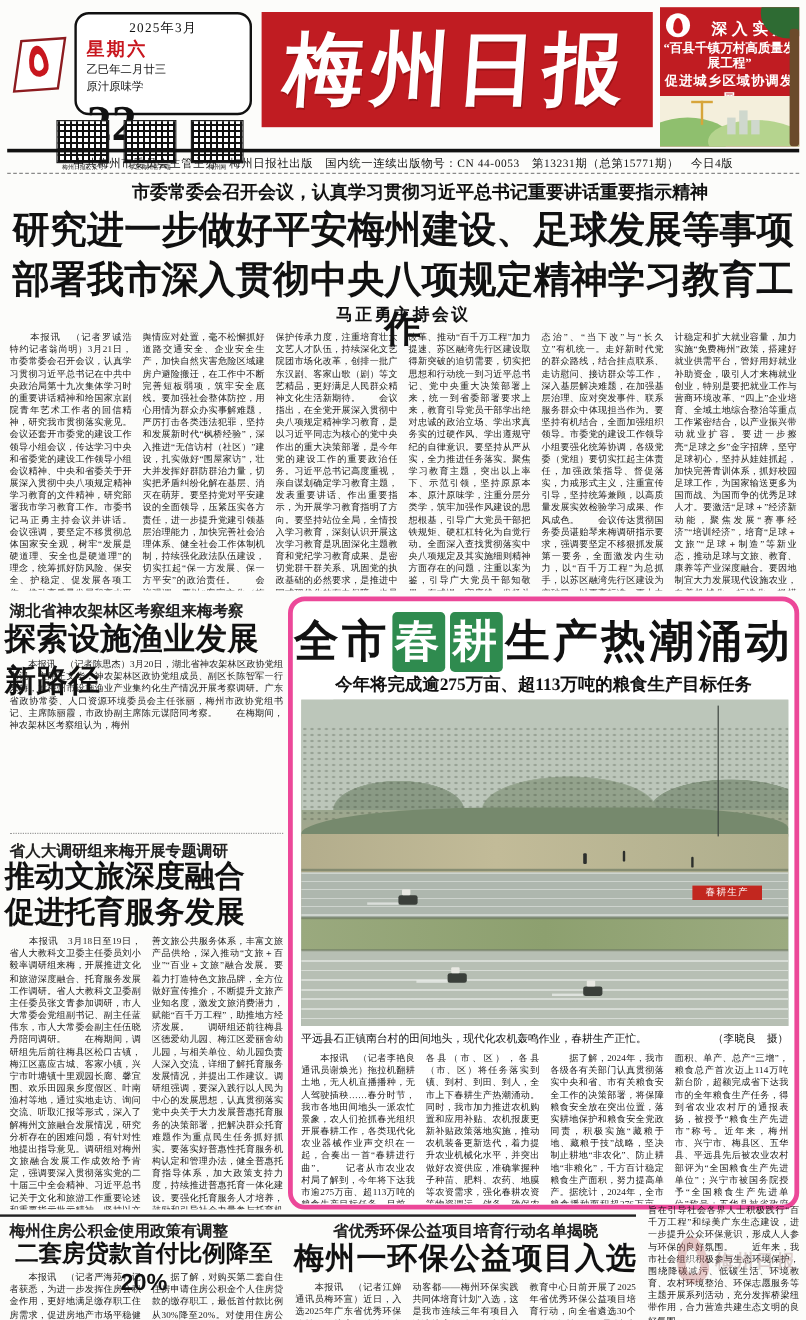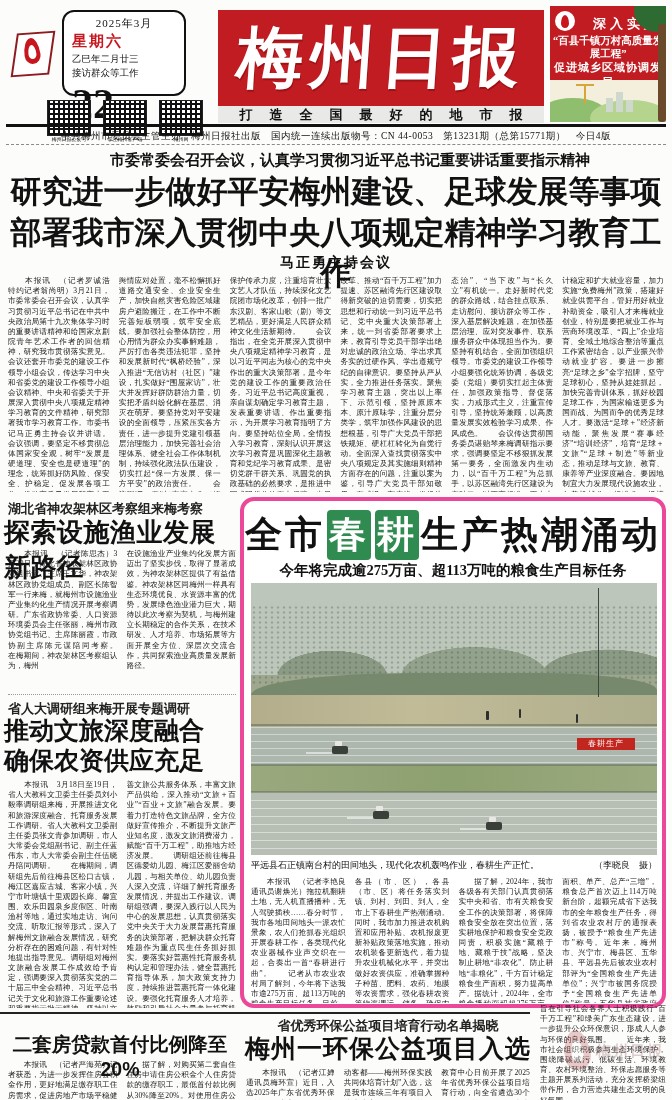--- a/index.html
+++ b/index.html
@@ -15,7 +15,7 @@
               border-radius:50% 50% 50% 50%/66% 66% 34% 34%;transform:rotate(-8deg);}
   .logo-flame:before{content:"";position:absolute;left:4px;top:7px;width:8px;height:14px;background:#fff;
               border-radius:50% 50% 50% 50%/66% 66% 34% 34%;}
-  .datebox{left:62px;top:10px;width:124px;height:86px;border:2px solid #111;border-radius:12px;background:#fff;padding:4px 8px;box-sizing:border-box;}
+  .datebox{left:62px;top:10px;width:148px;height:86px;border:2px solid #111;border-radius:12px;background:#fff;padding:4px 8px;box-sizing:border-box;}
   .d-ym{font-size:11px;text-align:center;letter-spacing:1px;}
   .d-row{display:flex;justify-content:space-between;align-items:flex-start;flex-direction:column;}
   .d-left{width:84px;}

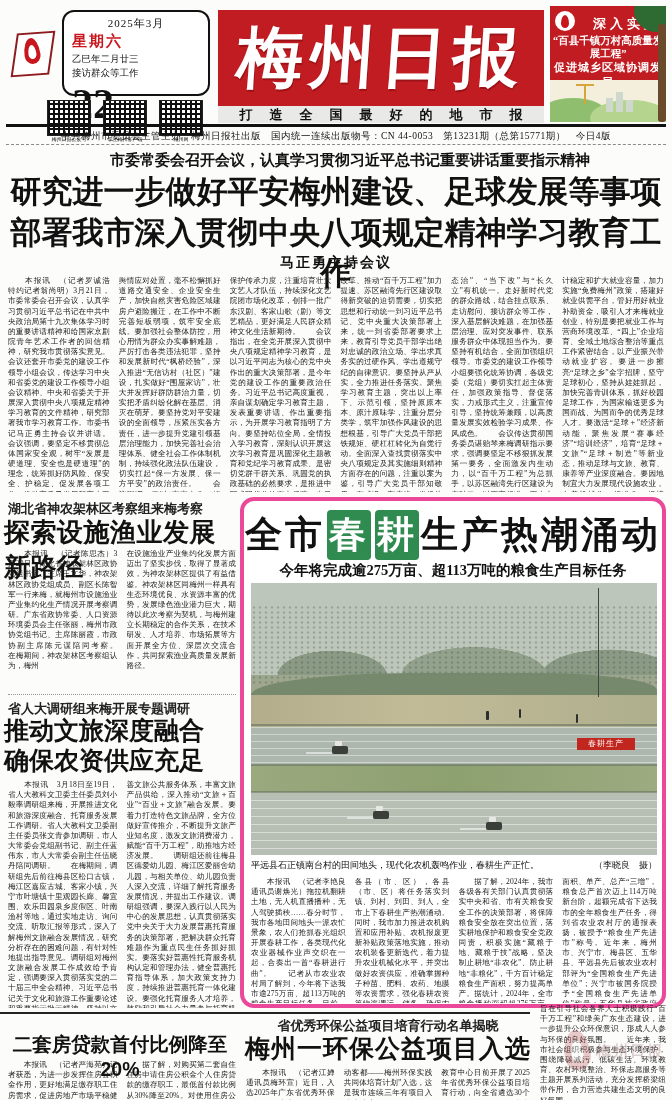--- a/index.html
+++ b/index.html
@@ -135,7 +135,7 @@
       <div class="d-left">
         <div class="d-week">星期六</div>
         <div class="d-small">乙巳年二月廿三</div>
-        <div class="d-small">接访群众等工作</div>
+        <div class="d-small">原汁原味学</div>
       </div>
       <div class="d-day">22</div>
     </div>

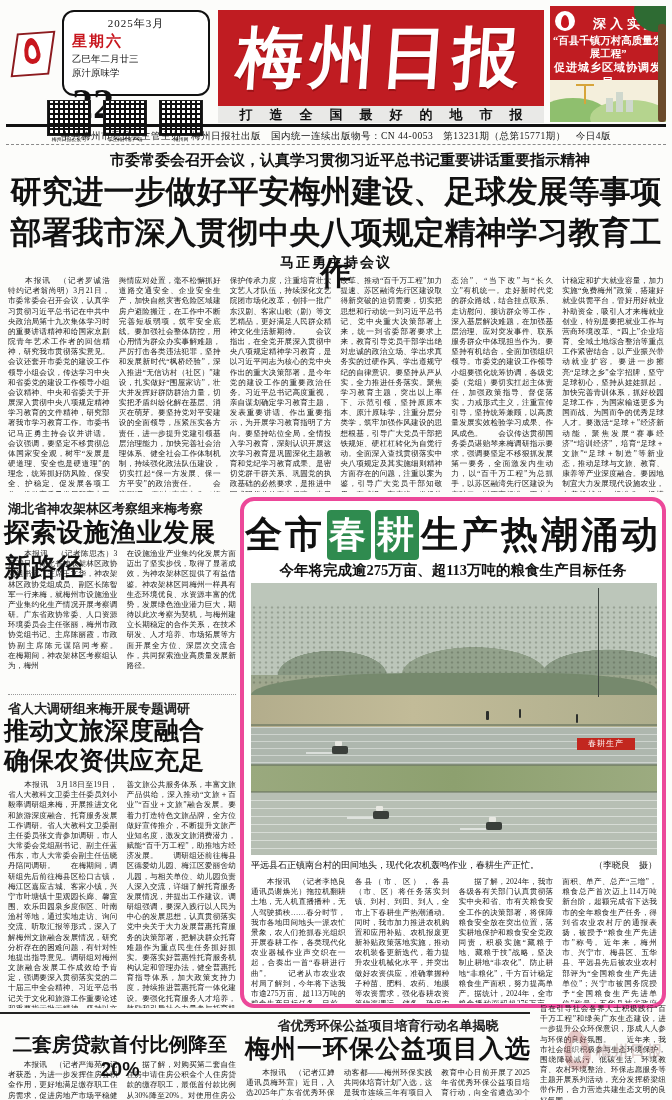--- a/index.html
+++ b/index.html
@@ -159,9 +159,6 @@
   <div class="abs masthead">
     <div class="masthead-title">梅州日报</div>
   </div>
-  <div class="abs slogan">
-    <span>打造全国最好的地市报</span>
-  </div>
 
   <div class="abs banner">
     <div class="banner-emblem"></div>

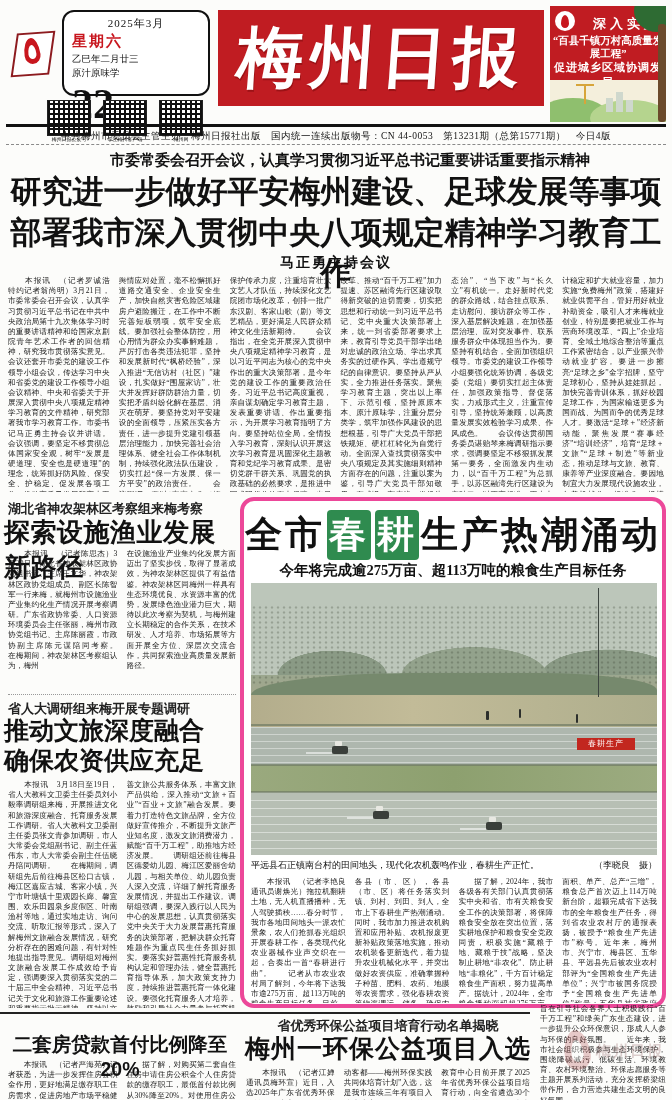--- a/index.html
+++ b/index.html
@@ -200,7 +200,6 @@
   <div class="abs fish-h">探索设施渔业发展新路径</div>
   <div class="abs fish-body bodycols btxt">
     <div class="col">　　本报讯　（记者陈思杰）3月20日，湖北省神农架林区政协党组书记、主席王文华，神农架林区政协党组成员、副区长陈智军一行来梅，就梅州市设施渔业产业集约化生产情况开展考察调研。广东省政协常委、人口资源环境委员会主任张丽，梅州市政协党组书记、主席陈丽霞，市政协副主席陈元谋陪同考察。　　在梅期间，神农架林区考察组认为，梅州</div>
-    <div class="col">在设施渔业产业集约化发展方面迈出了坚实步伐，取得了显著成效，为神农架林区提供了有益借鉴。神农架林区同梅州一样具有生态环境优良、水资源丰富的优势，发展绿色渔业潜力巨大，期待以此次考察为契机，与梅州建立长期稳定的合作关系，在技术研发、人才培养、市场拓展等方面开展全方位、深层次交流合作，共同探索渔业高质量发展新路径。</div>
   </div>
   <div class="abs sep-dot"></div>
 

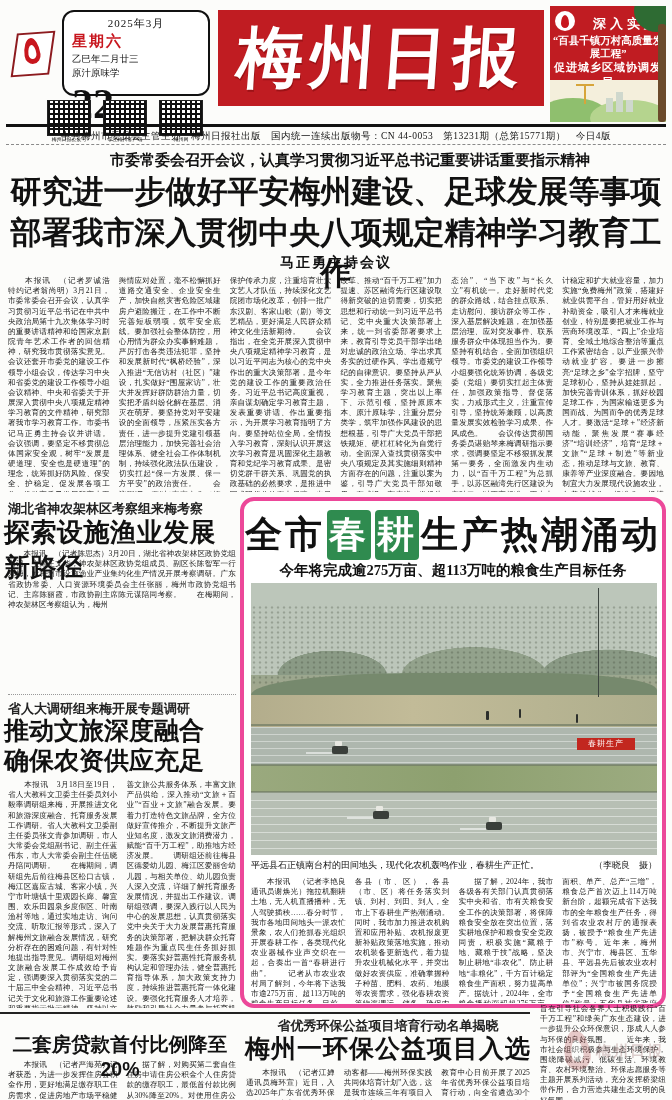--- a/index.html
+++ b/index.html
@@ -206,7 +206,7 @@
   <div class="abs kicker tour-kicker">省人大调研组来梅开展专题调研</div>
   <div class="abs tour-h">
     <div>推动文旅深度融合</div>
-    <div>确保农资供应充足</div>
+    <div>促进托育服务发展</div>
   </div>
   <div class="abs tour-body bodycols btxt">
     <div class="col">　　本报讯　3月18日至19日，省人大教科文卫委主任委员刘小毅率调研组来梅，开展推进文化和旅游深度融合、托育服务发展工作调研。省人大教科文卫委副主任委员张文青参加调研，市人大常委会党组副书记、副主任蓝伟东，市人大常委会副主任伍晓丹陪同调研。　　在梅期间，调研组先后前往梅县区松口古镇，梅江区嘉应古城、客家小镇，兴宁市叶塘镇十里观园长廊、馨宜围、欢乐田园泉乡度假区、叶南渔村等地，通过实地走访、询问交流、听取汇报等形式，深入了解梅州文旅融合发展情况，研究分析存在的困难问题，有针对性地提出指导意见。调研组对梅州文旅融合发展工作成效给予肯定，强调要深入贯彻落实党的二十届三中全会精神、习近平总书记关于文化和旅游工作重要论述和重要指示批示精神，坚持以文塑旅、以旅彰文，推进文化和旅游深度融合、文旅产业高质量发展。要加强文化遗产和生态资源保护利用，立足梅州文旅资源禀赋，完</div>

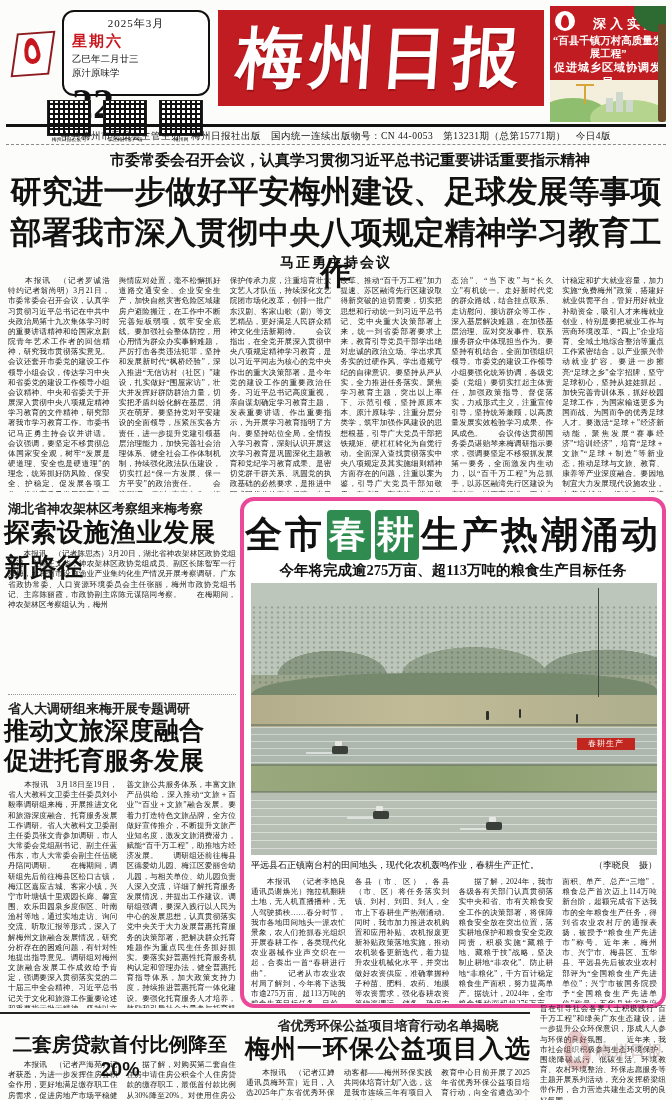--- a/index.html
+++ b/index.html
@@ -255,6 +255,7 @@
 
   <div class="abs bot-rule"></div>
 
+  <div class="abs kicker fund-kicker">梅州住房公积金使用政策有调整</div>
   <div class="abs fund-h">二套房贷款首付比例降至20%</div>
   <div class="abs fund-body bodycols btxt">
     <div class="col">　　本报讯　（记者严海苑）记者获悉，为进一步发挥住房公积金作用，更好地满足缴存职工住房需求，促进房地产市场平稳健康发展，我市进一步优化住房公积金使用政策，将二套房贷款首付比例降至20%，并支持购买保障性住房。</div>

